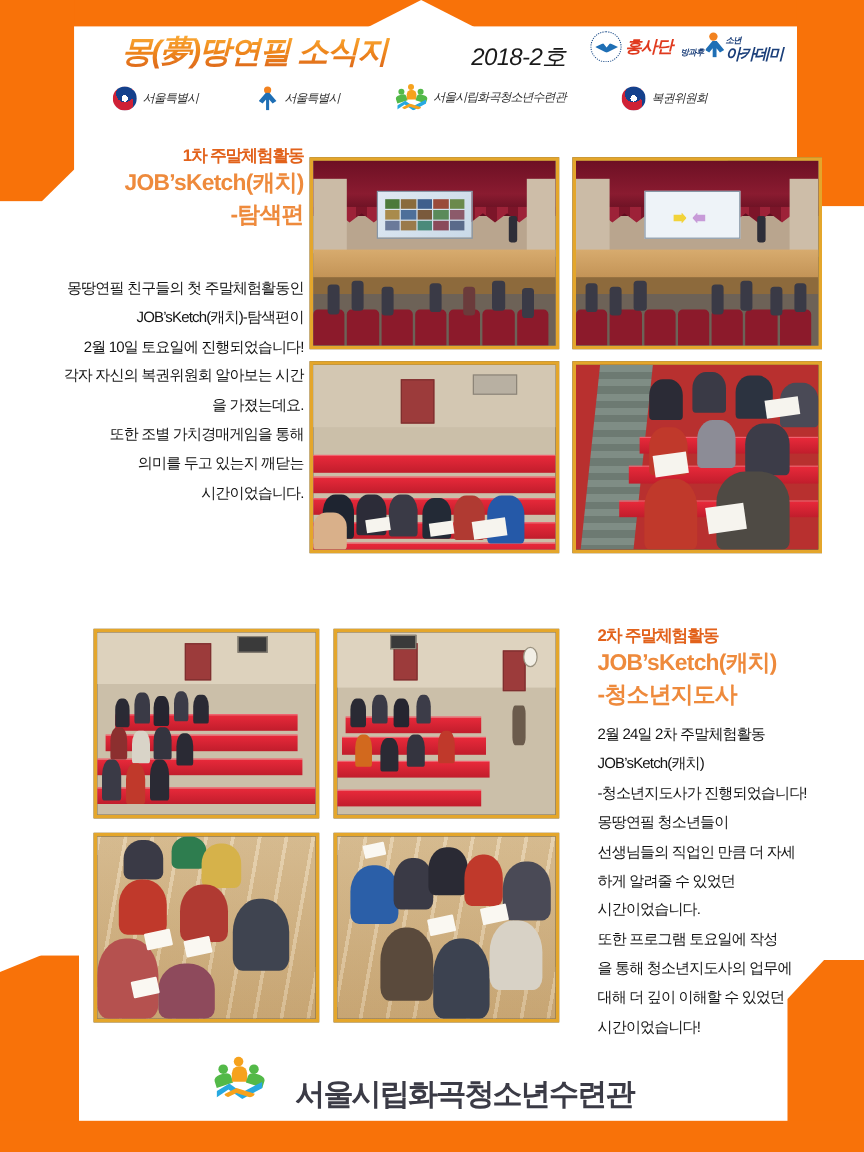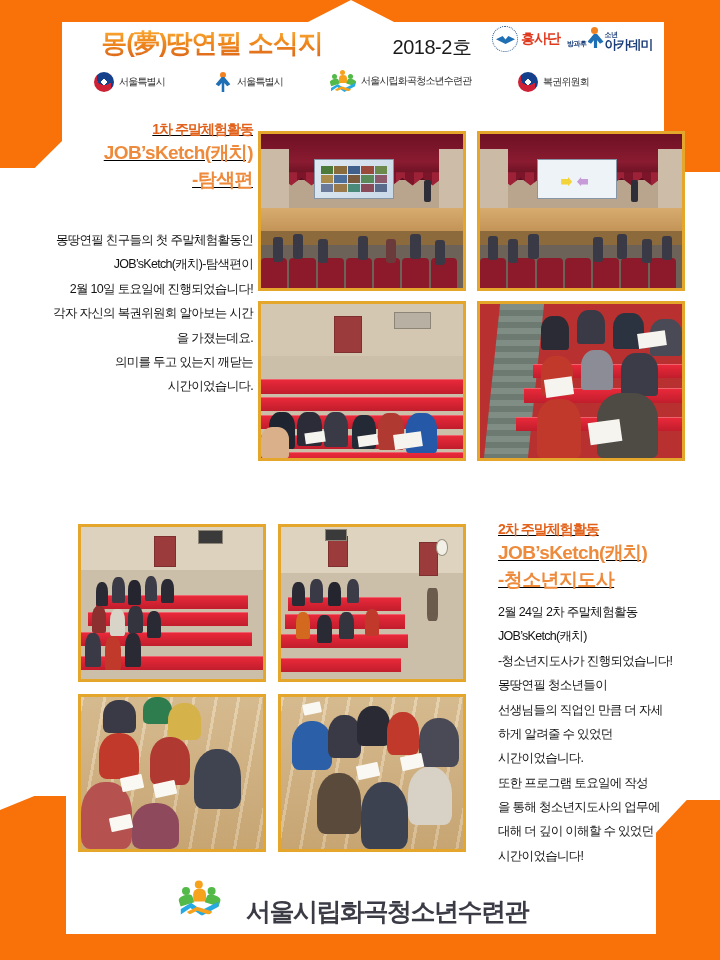--- a/index.html
+++ b/index.html
@@ -57,7 +57,7 @@
   
   #masthead {
     position: absolute; left: 62px; top: 22px;
-    width: 602px; height: 84px;
+    width: 602px; height: 84px; font-style: italic;
   }
   .news-title {
     position: absolute; left: 0; top: 4px; width: 300px;

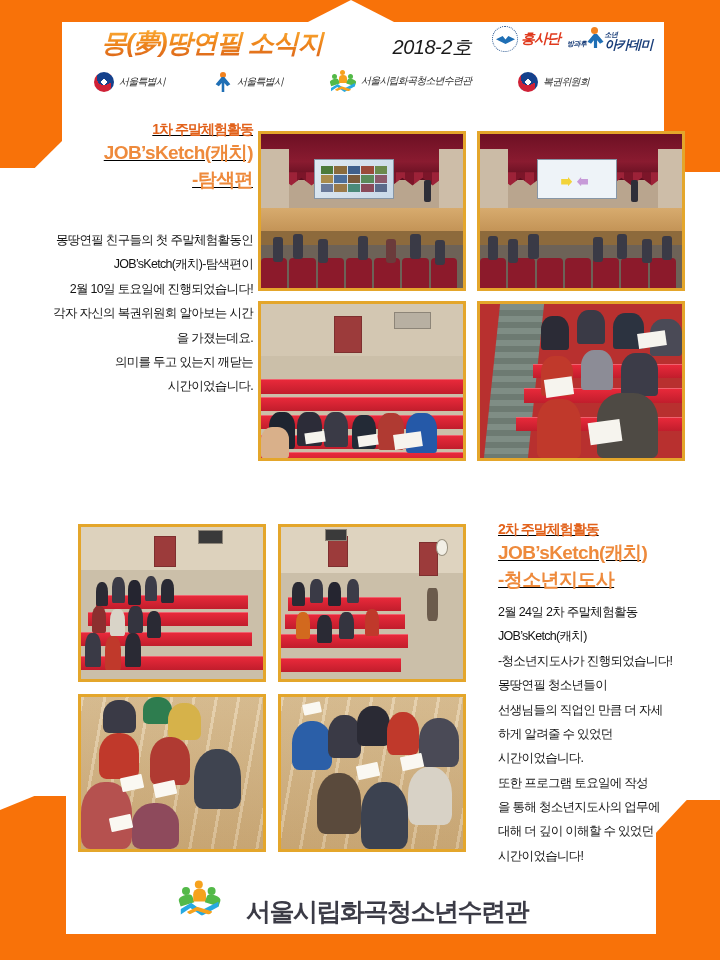--- a/index.html
+++ b/index.html
@@ -169,7 +169,7 @@
   
   .section { position: absolute; }
 
-  .headline-block { position: absolute; text-decoration: underline; }
+  .headline-block { position: absolute; }
   .hl-kicker {
     font-size: 14px; font-weight: bold; color: #e2621b;
     letter-spacing: -1px; line-height: 1.35; white-space: nowrap;

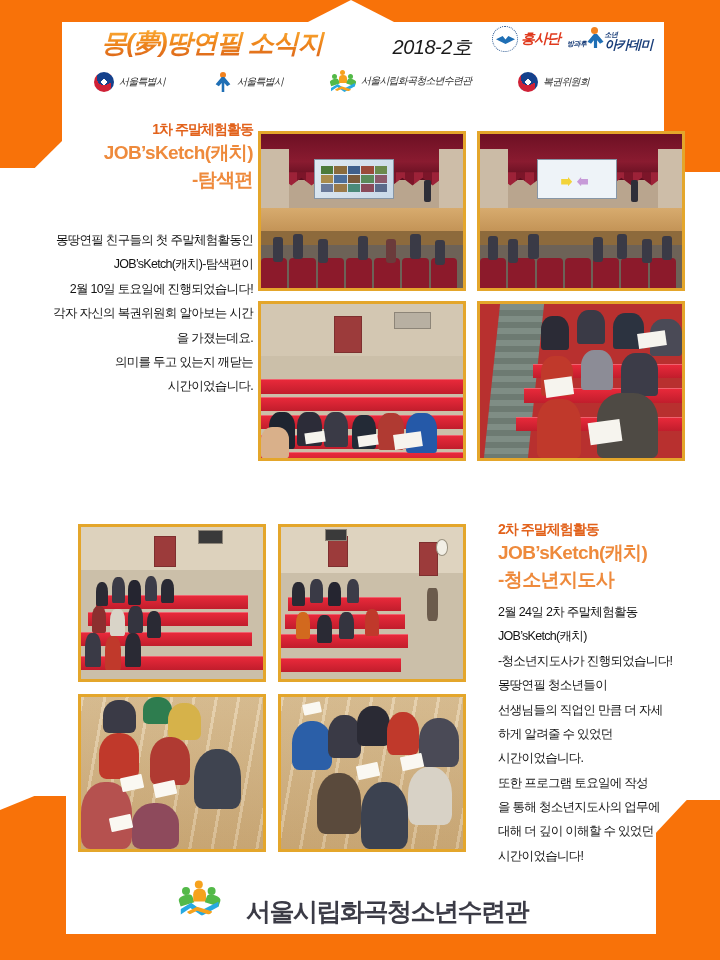--- a/index.html
+++ b/index.html
@@ -403,6 +403,7 @@
       <p>2월 10일 토요일에 진행되었습니다!</p>
       <p>각자 자신의 복권위원회 알아보는 시간</p>
       <p>을 가졌는데요.</p>
+      <p>또한 조별 가치경매게임을 통해</p>
       <p>의미를 두고 있는지 깨닫는</p>
       <p>시간이었습니다.</p>
     </div>

